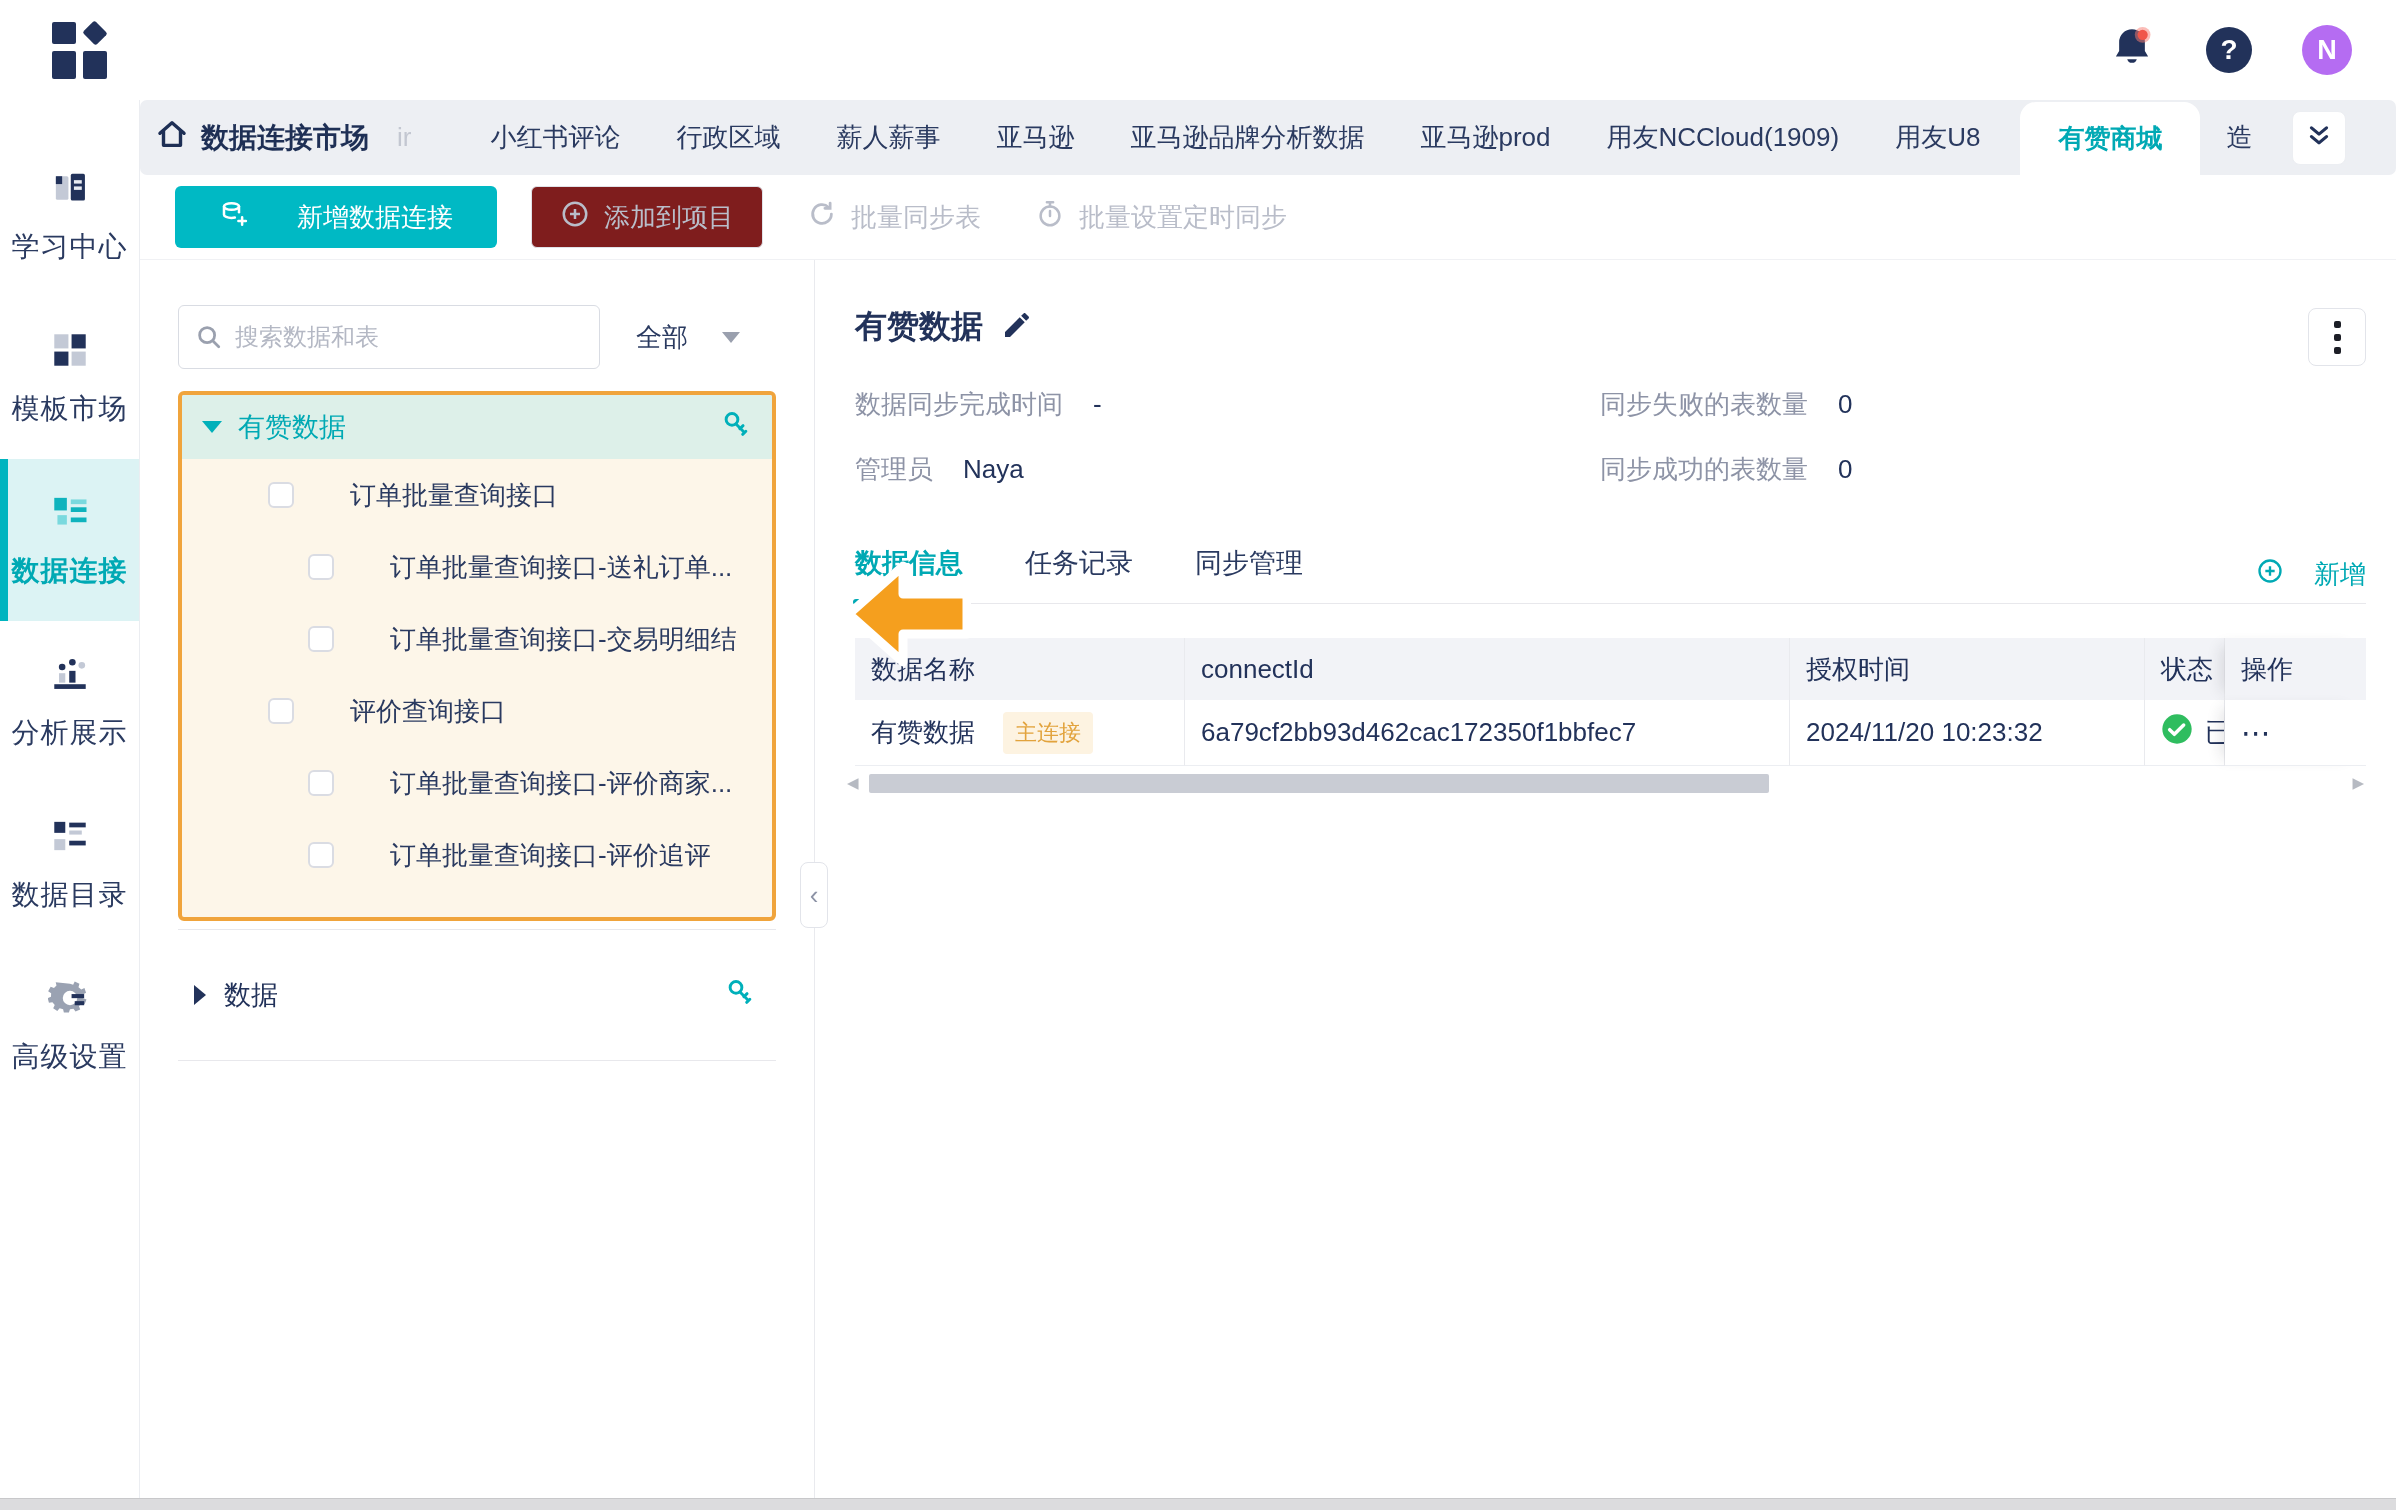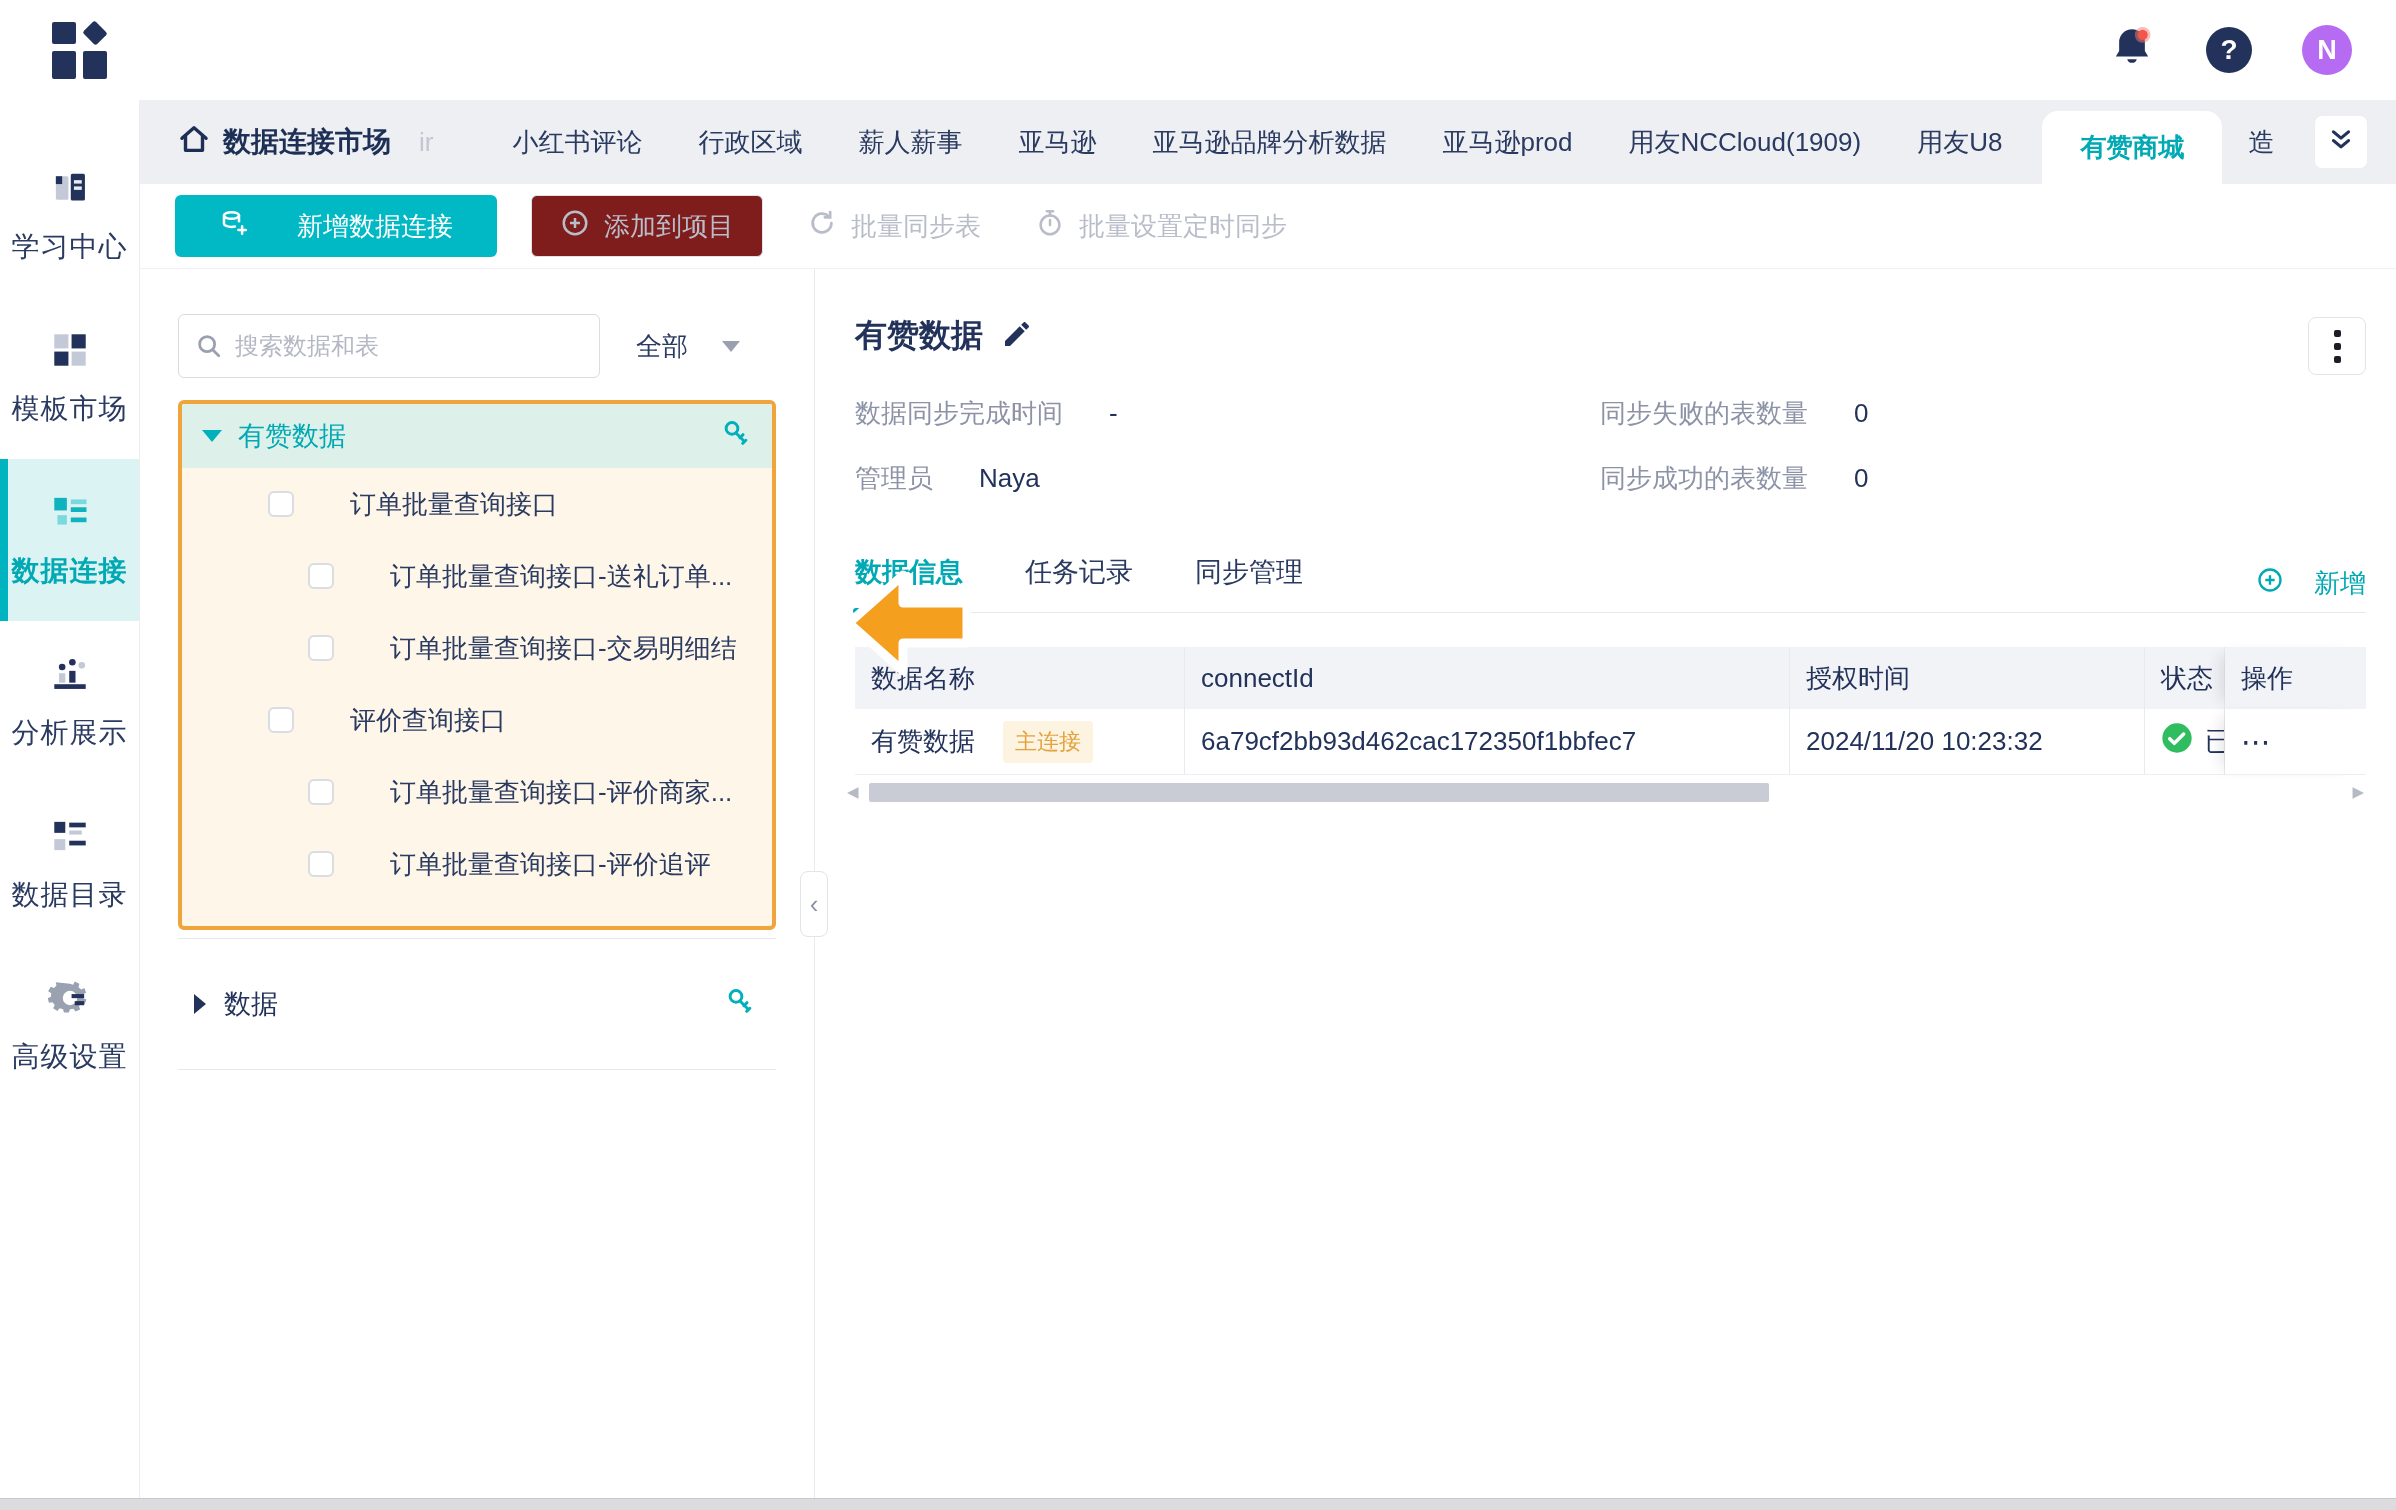--- a/index.html
+++ b/index.html
@@ -32,8 +32,8 @@
   .main-col { flex:1; display:flex; flex-direction:column; min-width:0; }
 
   
-  .tabstrip { position:relative; height:84px; background:#edeff3; display:flex; align-items:center;
-              padding-left:37px; white-space:nowrap; overflow:hidden; }
+  .tabstrip { position:relative; height:75px; background:#edeff3; display:flex; align-items:center;
+              padding-left:15px; white-space:nowrap; overflow:hidden;border-radius:7px; }
   .crumb { display:flex; align-items:center; gap:12px; font-size:28px; font-weight:bold; color:#1e2f55; }
   .clipped-text { color:#c3c7d1; font-size:26px; margin-left:28px; }
   .strip-tabs { display:flex; align-items:center; margin-left:55px; gap:8px; height:100%; }

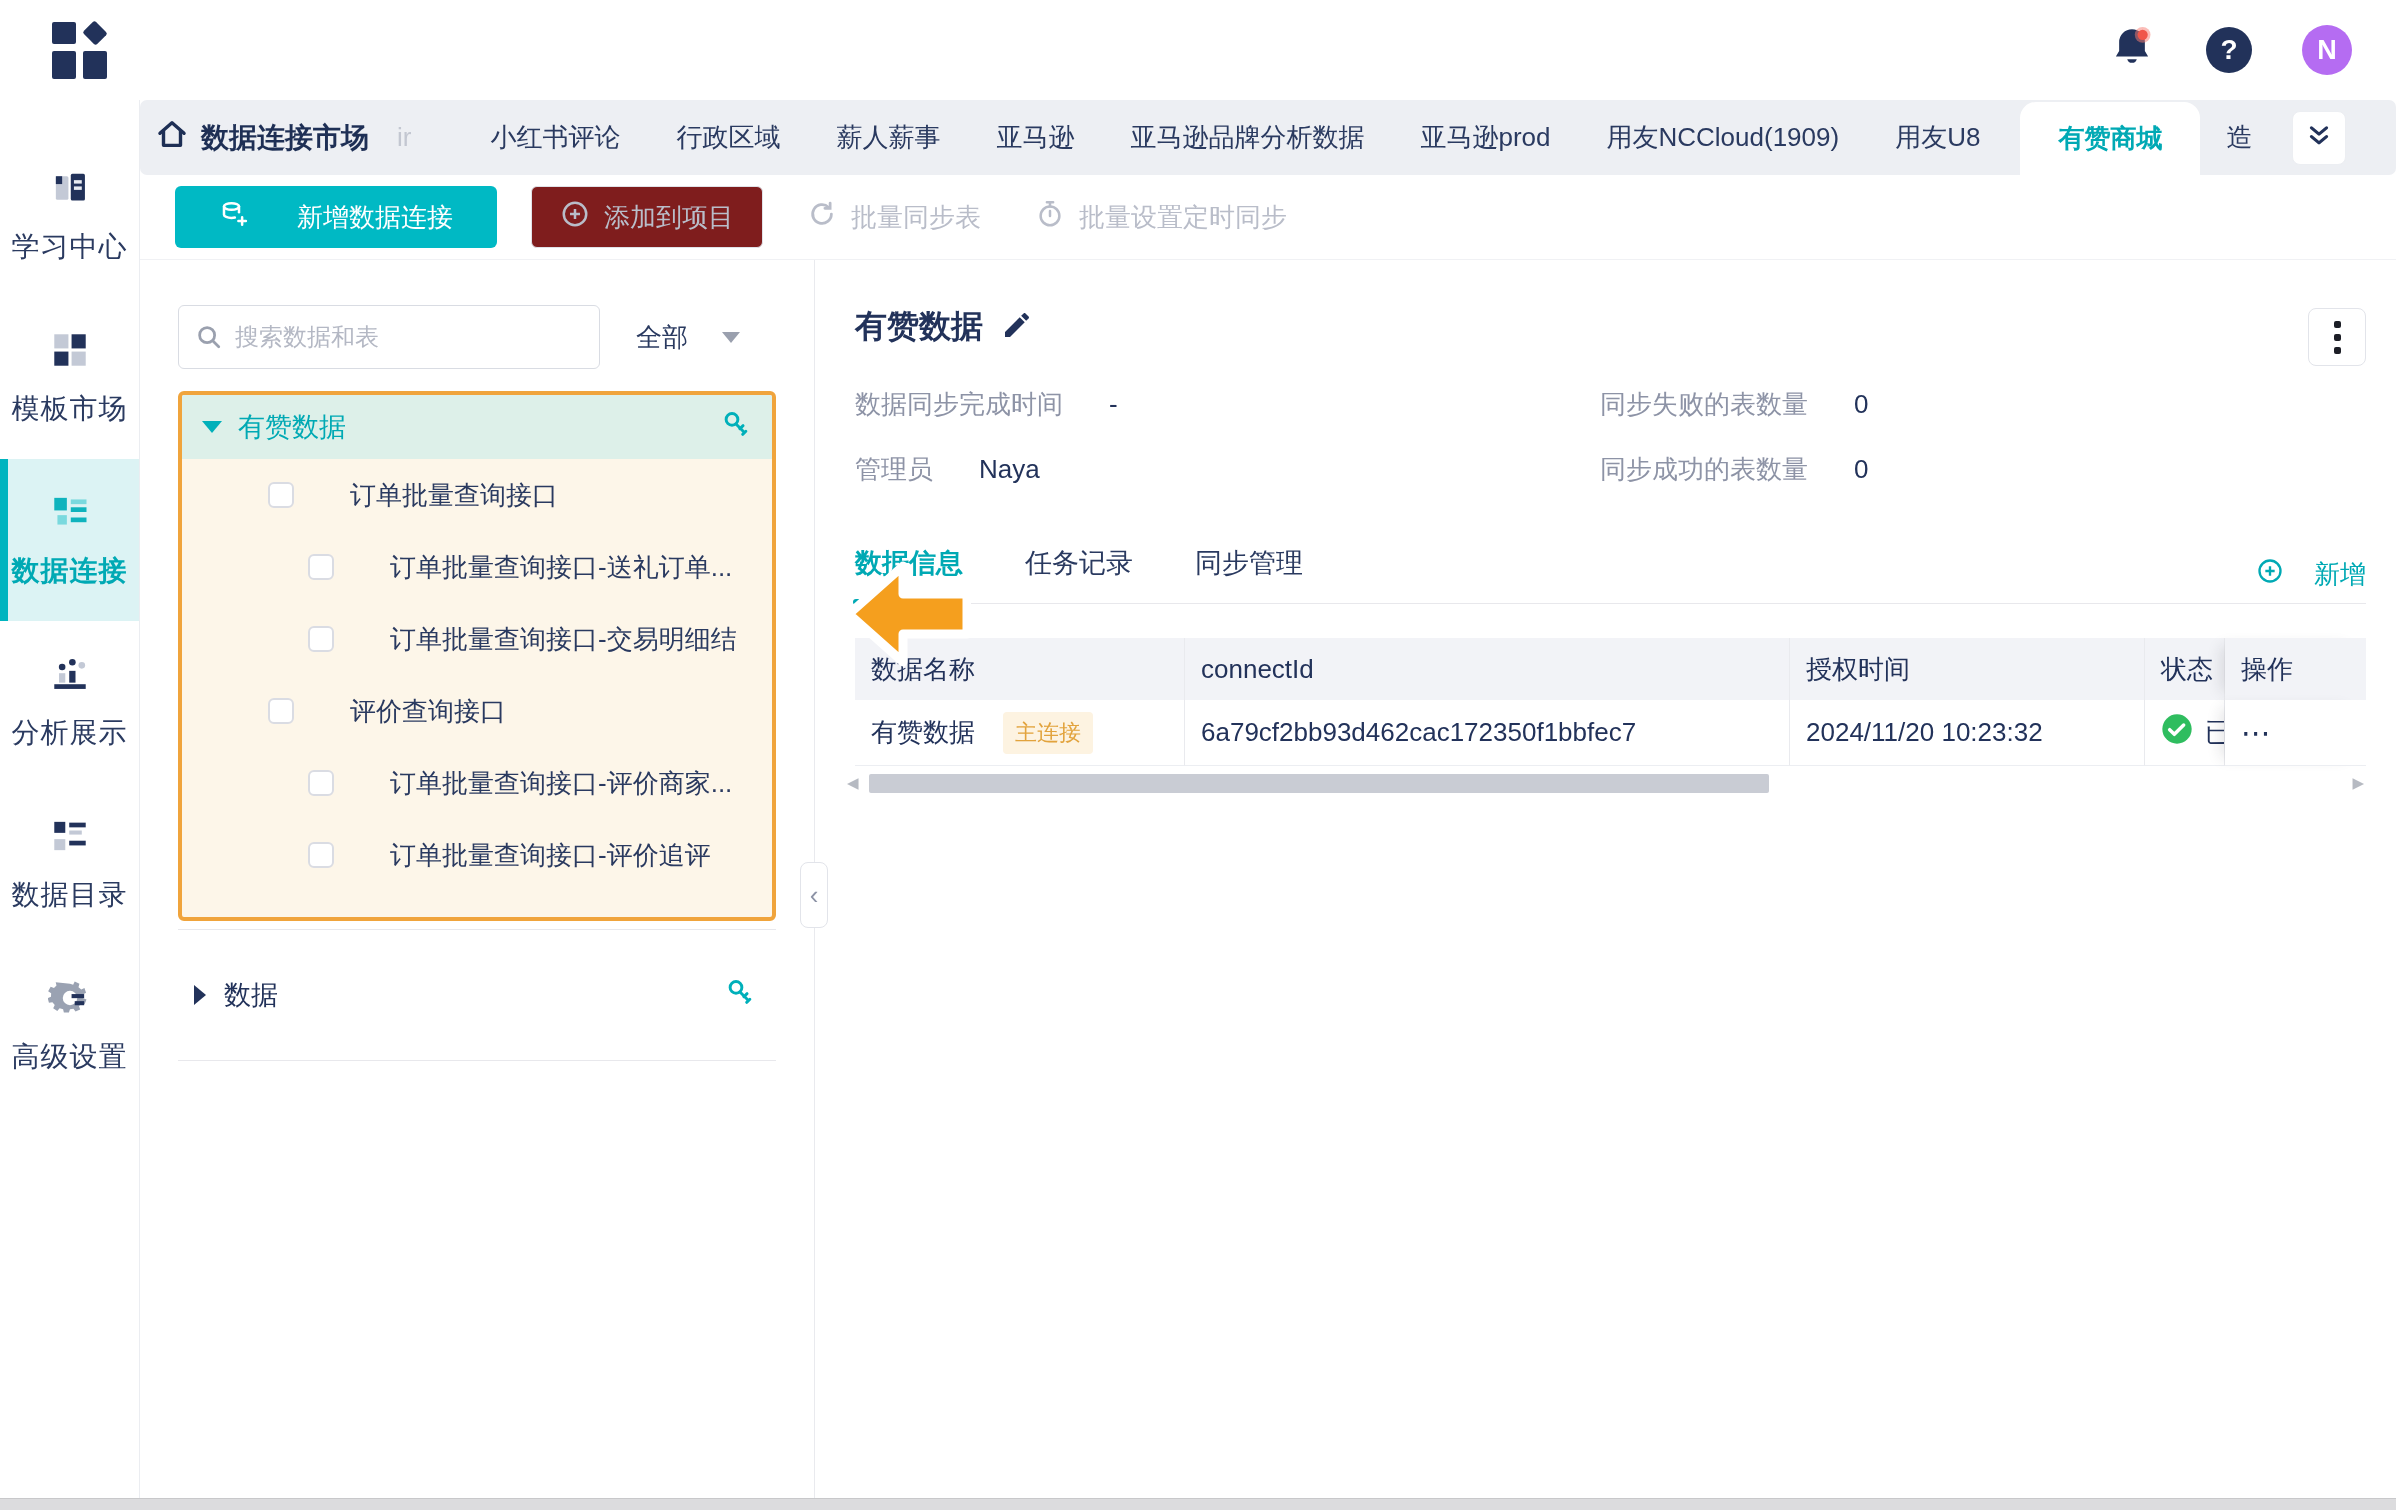--- a/index.html
+++ b/index.html
@@ -100,7 +100,7 @@
   .kebab-btn i { width:7px; height:7px; border-radius:2px; background:#1c1e26; }
 
   .info-grid { margin-top:38px; display:grid; grid-template-columns:745px auto; row-gap:30px; }
-  .info-pair { display:flex; align-items:center; gap:46px; font-size:26px; }
+  .info-pair { display:flex; align-items:center; gap:30px; font-size:26px; }
   .info-pair .i-label { color:#8d93a6; }
   .info-pair .i-value { color:#22325a; }
 

